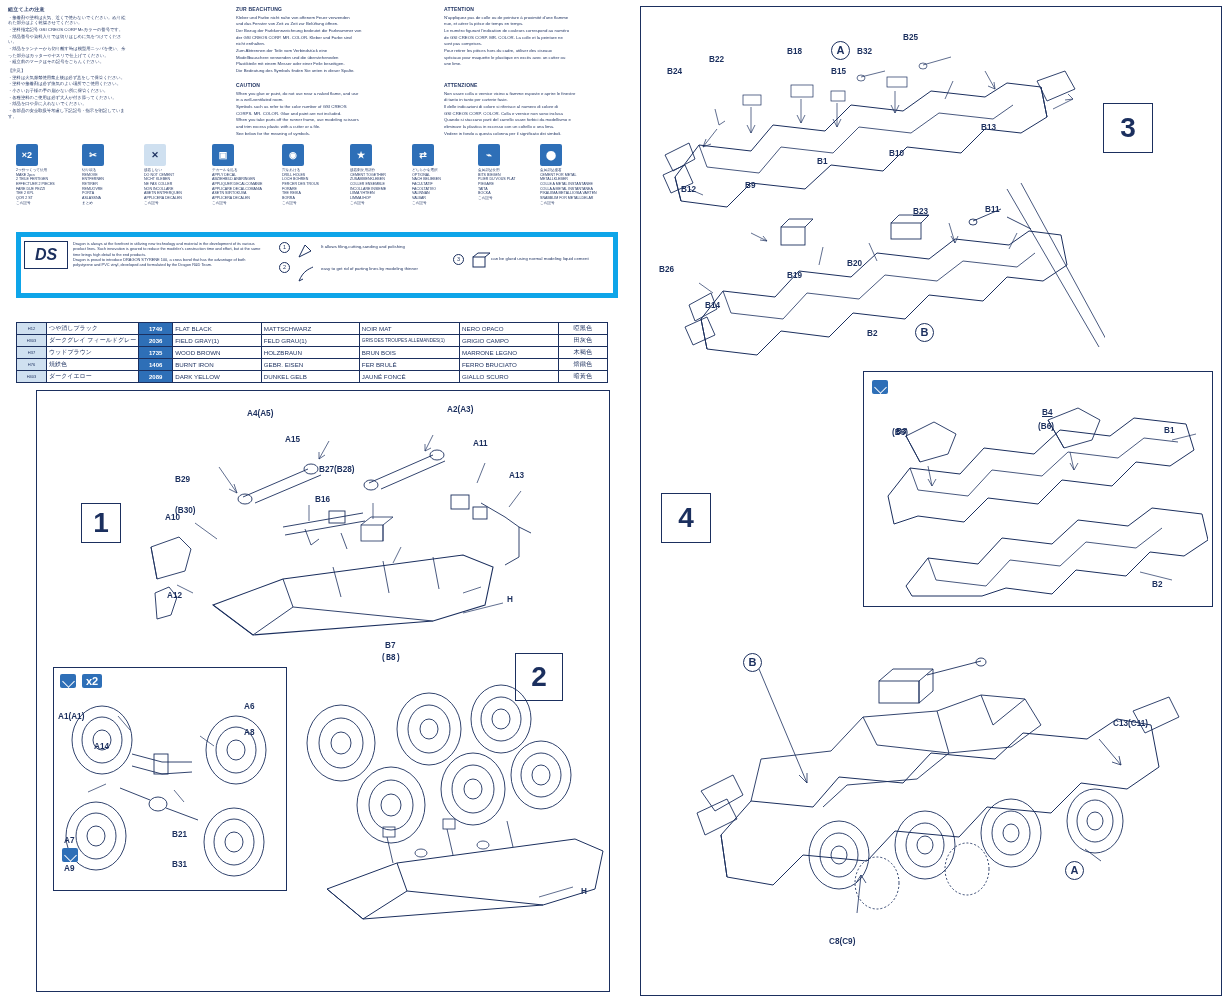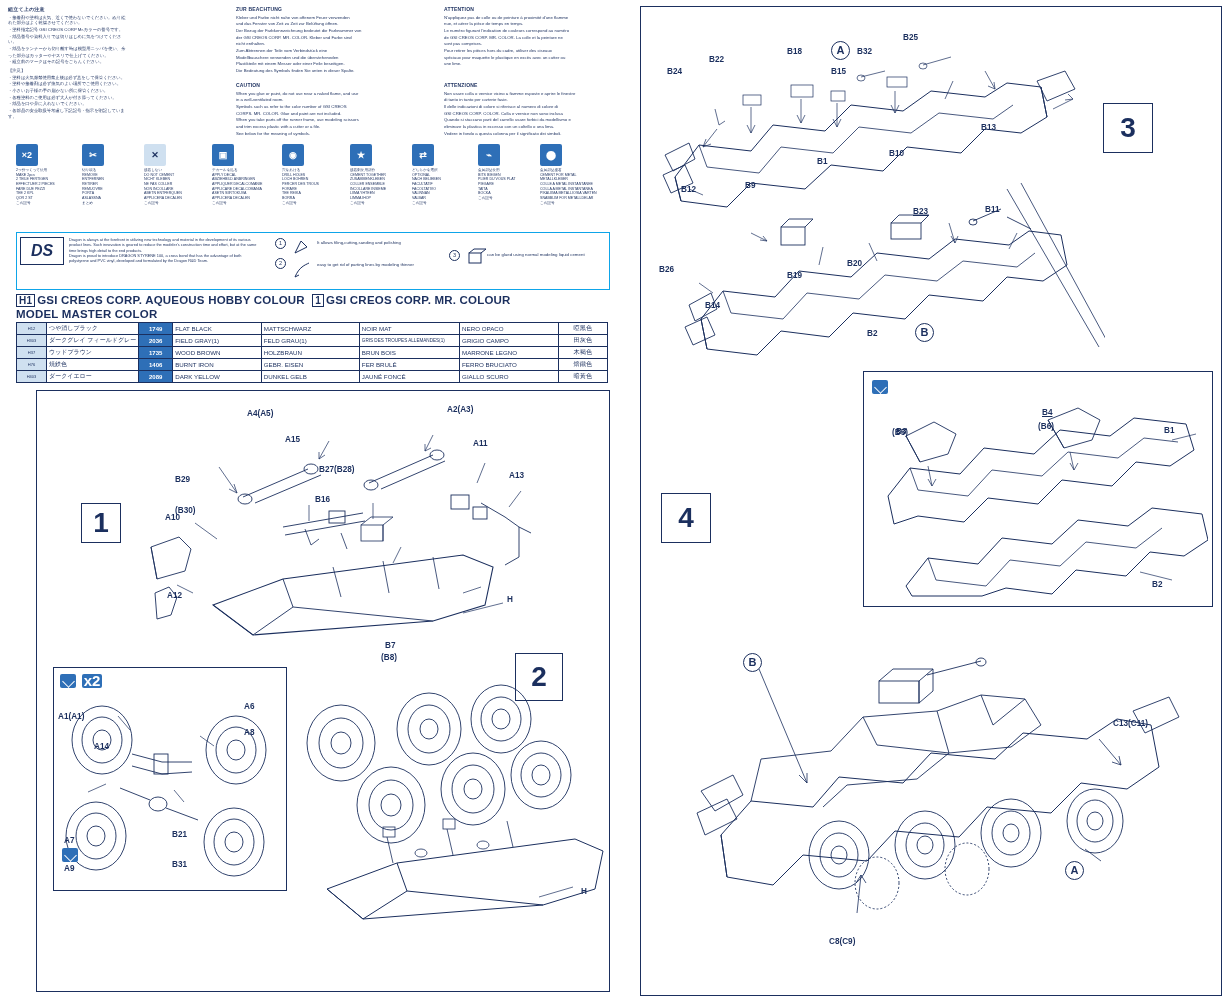--- a/index.html
+++ b/index.html
@@ -35,7 +35,7 @@
   .symtext{font-size:3.6px;line-height:1.3;margin-top:2px;color:#1b2f5e;}
 
   
-  #ds-band{position:absolute;left:8px;top:226px;width:592px;height:56px;border:1px solid #0ea5e9;}
+  #ds-band{position:absolute;left:8px;top:226px;width:592px;height:56px;border:5px solid #0ea5e9;}
   #ds-logo{position:absolute;left:3px;top:4px;width:42px;height:26px;border:1px solid #1b2f5e;
            font-size:16px;font-weight:bold;font-style:italic;text-align:center;line-height:26px;color:#1b2f5e;}
   #ds-text{position:absolute;left:52px;top:4px;width:190px;font-size:3.9px;line-height:1.35;}

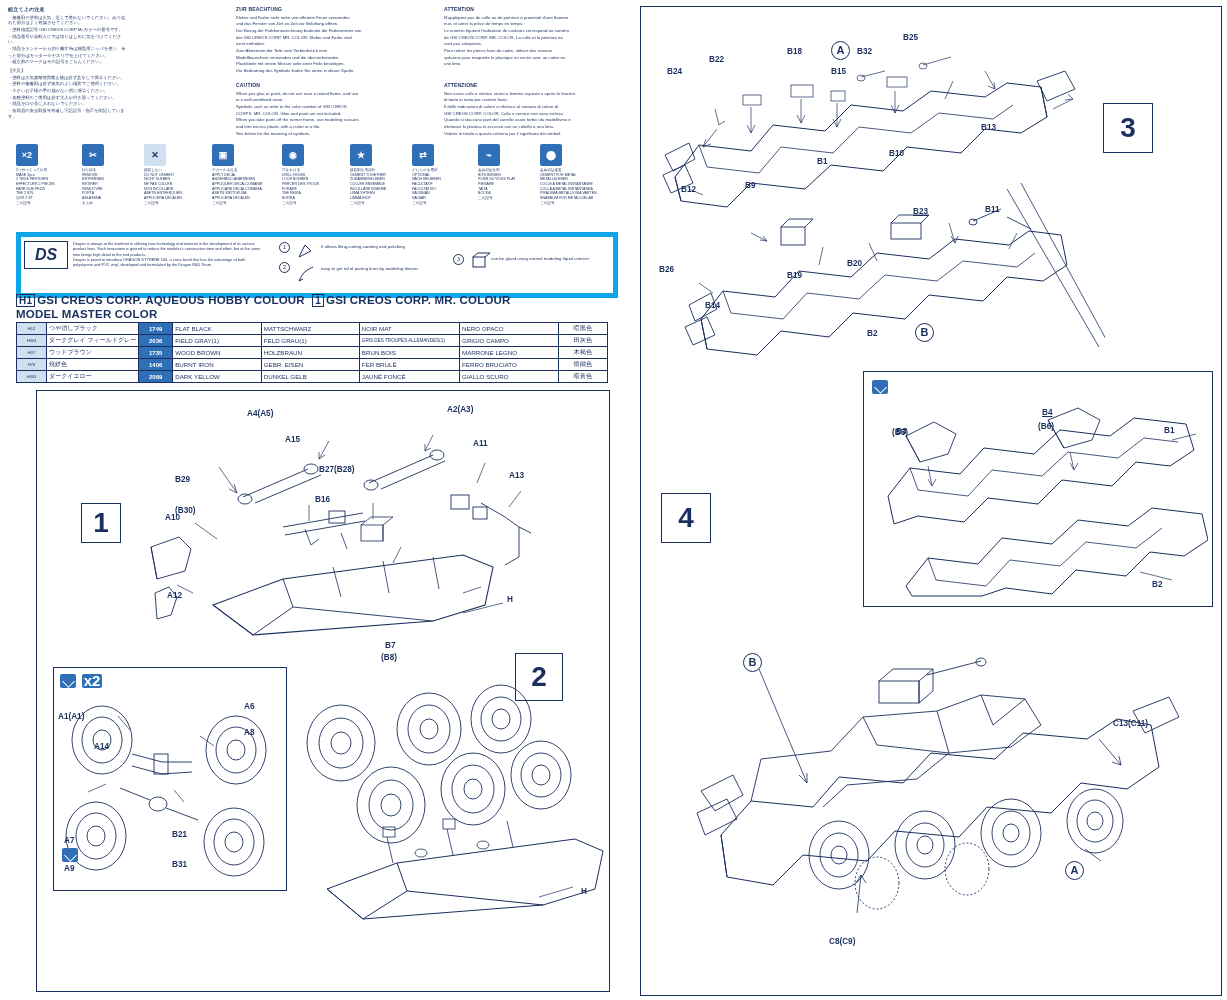--- a/index.html
+++ b/index.html
@@ -319,11 +319,6 @@
       </svg>
     </div>
 
-    <div id="colour-head">
-      <span class="mark">H1</span><span>GSI CREOS CORP. AQUEOUS HOBBY COLOUR</span>
-      <span class="mark" style="margin-left:4px;">1</span><span>GSI CREOS CORP. MR. COLOUR</span>
-      <span class="line2">MODEL MASTER COLOR</span>
-    </div>
 
     <table id="paint-table">
       <tbody>

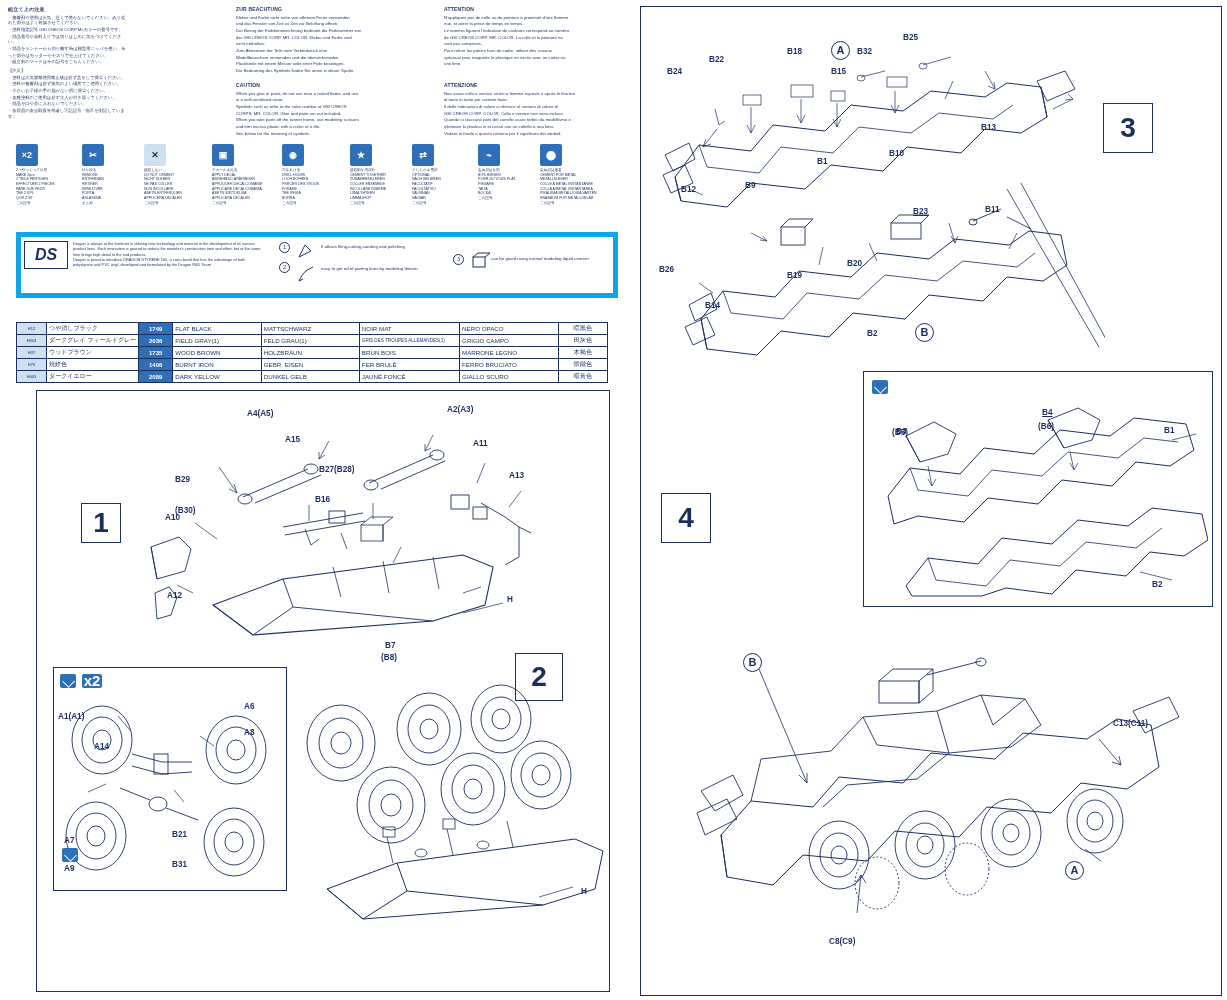--- a/index.html
+++ b/index.html
@@ -458,7 +458,7 @@
       <div class="stepnum" style="left:478px;top:262px;width:46px;height:46px;line-height:46px;">2</div>
 
       <div class="partlabel" style="left:348px;top:250px;">B7</div>
-      <div class="partlabel" style="left:344px;top:262px;">(B8)</div>
+      <div class="partlabel" style="left:344px;top:262px;font-family:Liberation Mono, monospace;">(B8)</div>
 
       <div class="sub" style="left:16px;top:276px;width:232px;height:222px;">
         <div class="icon-badge" style="left:6px;top:6px;"></div>

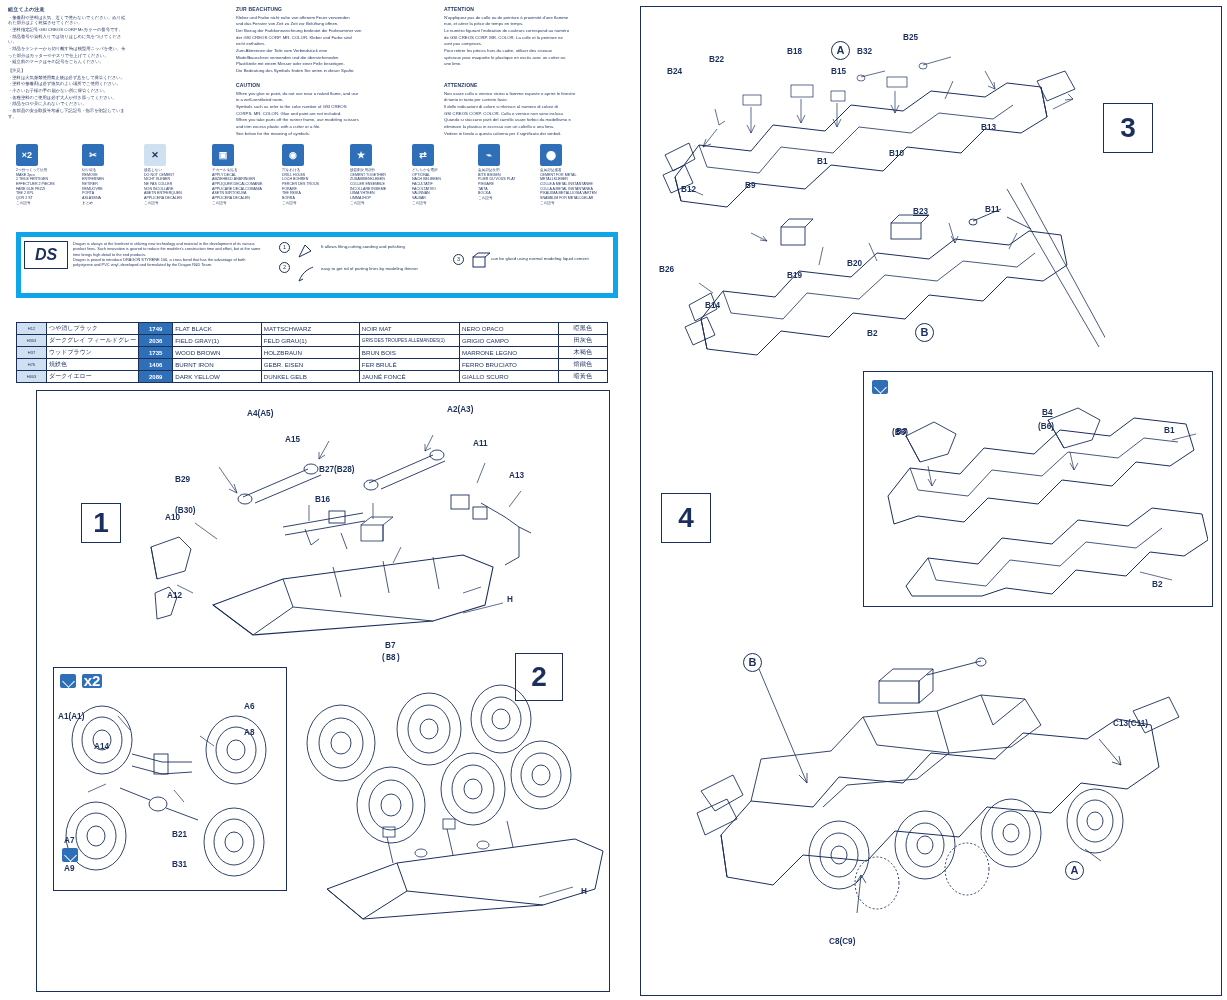--- a/index.html
+++ b/index.html
@@ -76,7 +76,7 @@
   .icon-badge:after{content:"";position:absolute;left:4px;top:3px;width:8px;height:8px;
       border-left:1.4px solid #fff;border-bottom:1.4px solid #fff;transform:rotate(-45deg);}
   .x2-badge{position:absolute;width:20px;height:14px;background:#2e6fb7;border-radius:2px;color:#fff;
-      font-size:15px;font-weight:bold;text-align:center;line-height:14px;}
+      font-size:11px;font-weight:bold;text-align:center;line-height:14px;}
 
   svg{display:block;}
   .ln{stroke:#1b2f5e;fill:none;}

